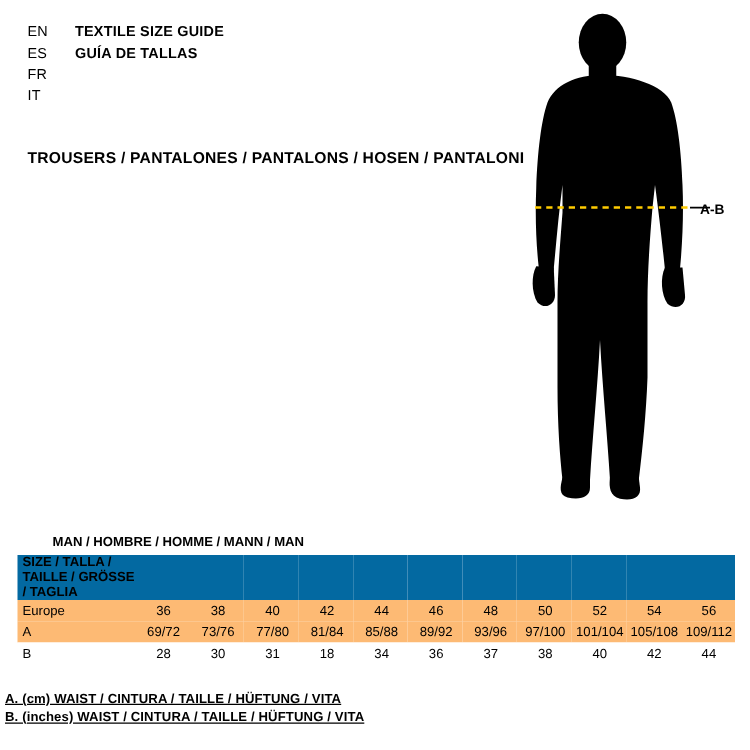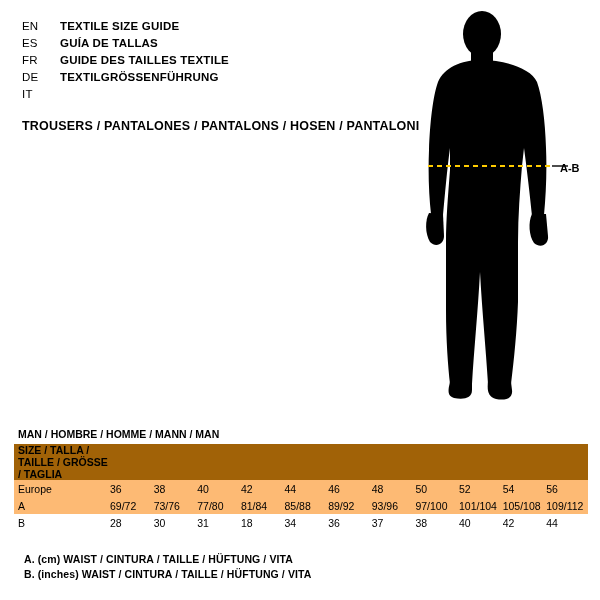--- a/index.html
+++ b/index.html
@@ -136,7 +136,6 @@
     </div>
     <div class="lang-row">
       <div class="lang-code">FR</div>
-      <div class="lang-text">GUIDE DES TAILLES TEXTILE</div>
     </div>
     <div class="lang-row">
       <div class="lang-code">DE</div>

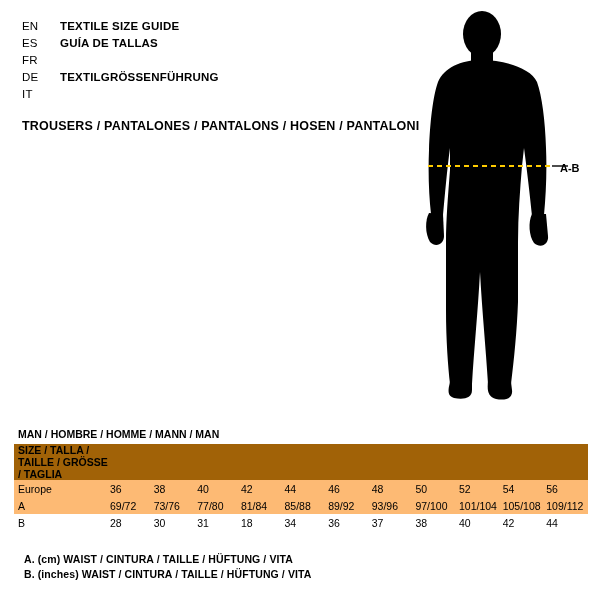--- a/index.html
+++ b/index.html
@@ -136,10 +136,6 @@
     </div>
     <div class="lang-row">
       <div class="lang-code">FR</div>
-    </div>
-    <div class="lang-row">
-      <div class="lang-code">DE</div>
-      <div class="lang-text">TEXTILGRÖSSENFÜHRUNG</div>
     </div>
     <div class="lang-row">
       <div class="lang-code">IT</div>

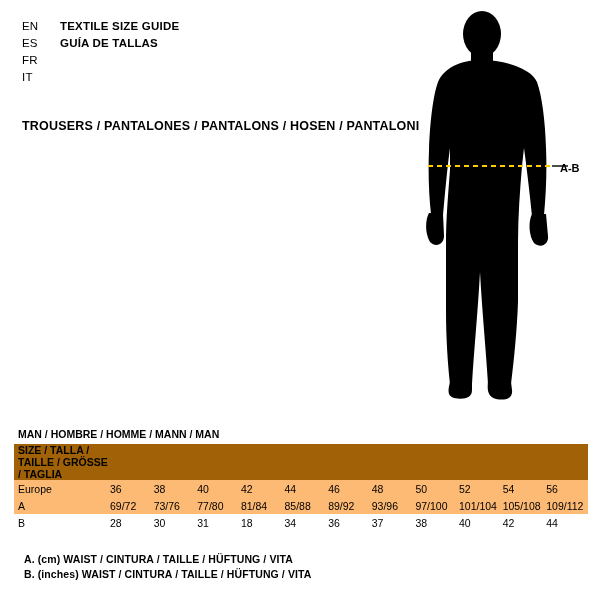--- a/index.html
+++ b/index.html
@@ -189,7 +189,7 @@
   </div>
 
   <div class="table-wrap">
-    <div style="font-size:10.5px;font-weight:bold;padding-left:4px;padding-bottom:4px;">MAN / HOMBRE / HOMME / MANN / MAN</div>
+    <div style="font-size:10.5px;font-weight:bold;padding-left:4px;padding-bottom:4px;margin-left:24px;">MAN / HOMBRE / HOMME / MANN / MAN</div>
     <table class="size-table">
       <tbody>
         <tr class="row-head">

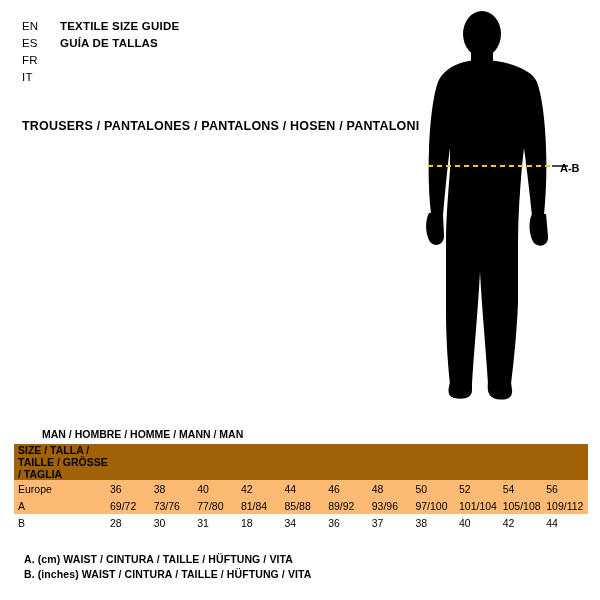--- a/index.html
+++ b/index.html
@@ -91,7 +91,7 @@
     vertical-align: middle;
   }
   .row-head td {
-    background: #a16207;
+    background: #0369a1;
     font-weight: bold;
     font-size: 10px;
     height: 18px;

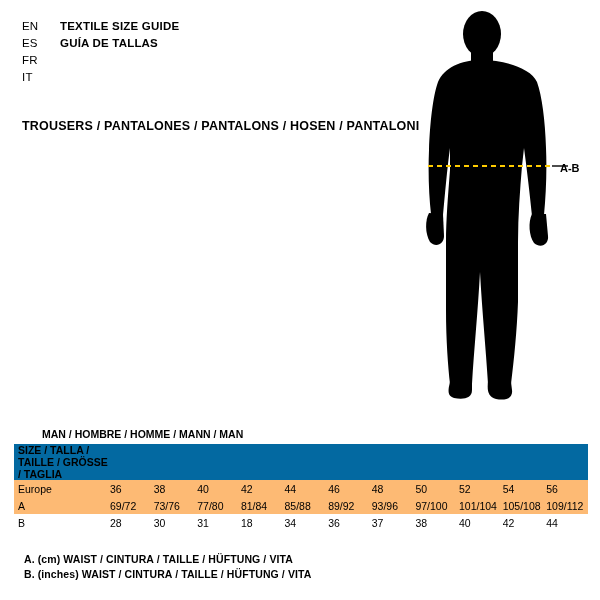--- a/index.html
+++ b/index.html
@@ -104,7 +104,7 @@
     font-weight: normal;
   }
   .row-head .c-label { font-weight: bold; }
-  .cell { text-align: left; padding-left: 2px !important; }
+  .cell { text-align: center; padding-left: 2px !important; }
 
   
   .footnotes {

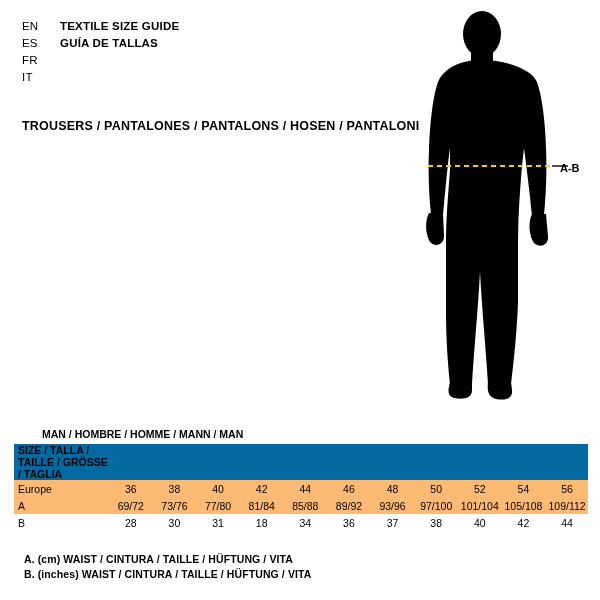--- a/index.html
+++ b/index.html
@@ -109,9 +109,10 @@
   
   .footnotes {
     position: absolute;
-    left: 24px;
+    left: 4px;
     top: 552px;
     width: 560px;
+    text-decoration: underline;
   }
   .footnote {
     font-size: 10.5px;

